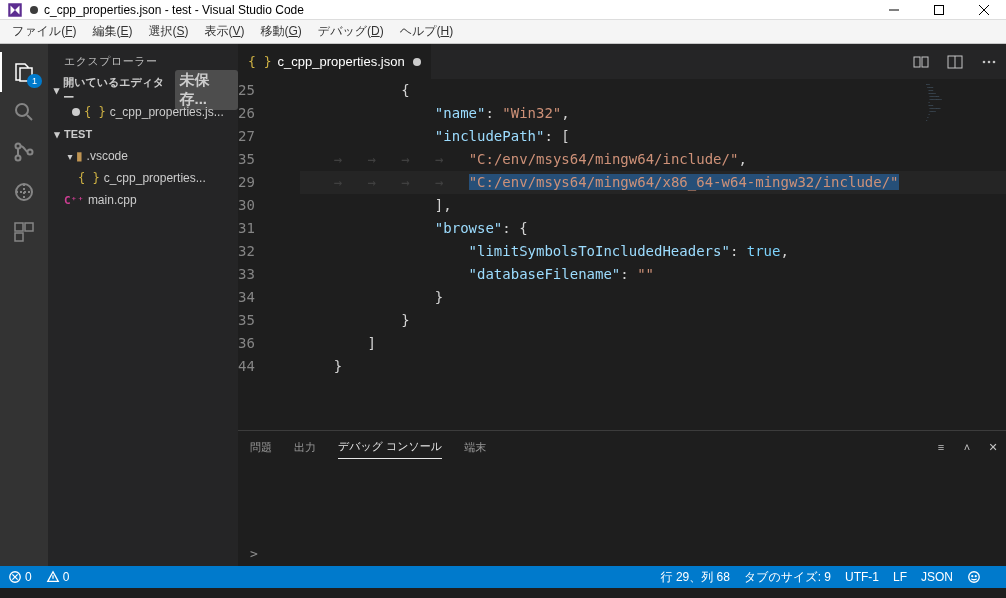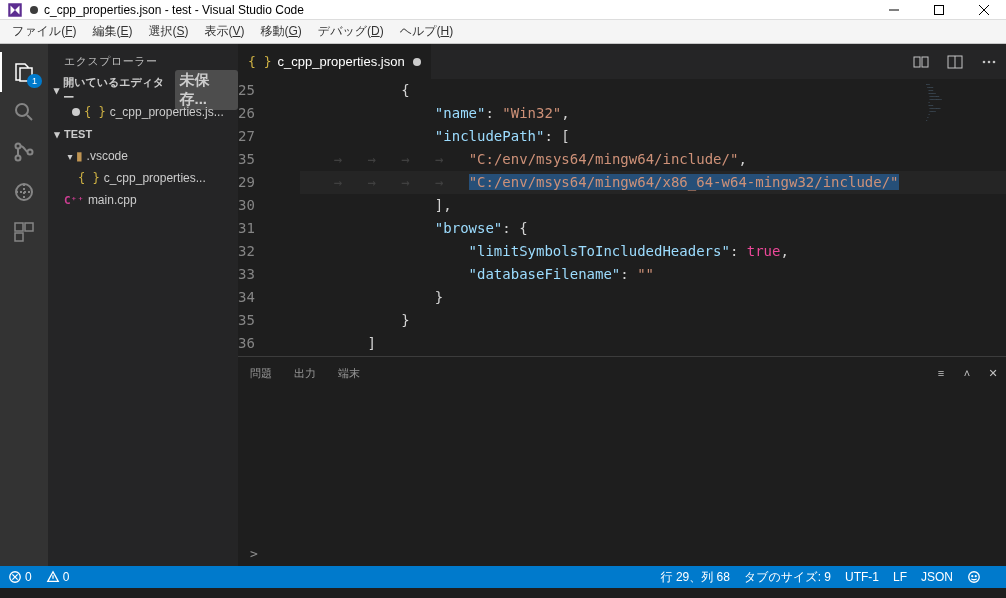--- a/index.html
+++ b/index.html
@@ -53,7 +53,7 @@
 .tok-key { color: #9cdcfe; }
 .tok-str { color: #ce9178; }
 .tok-punct { color: #d4d4d4; }
-.tok-bool { color: #ec4899; }
+.tok-bool { color: #7dd3fc; }
 .indent-guide { color: #404040; }
 .hl-line { background: rgba(255,255,255,0.03); }
 .sel { background: #264f78; }

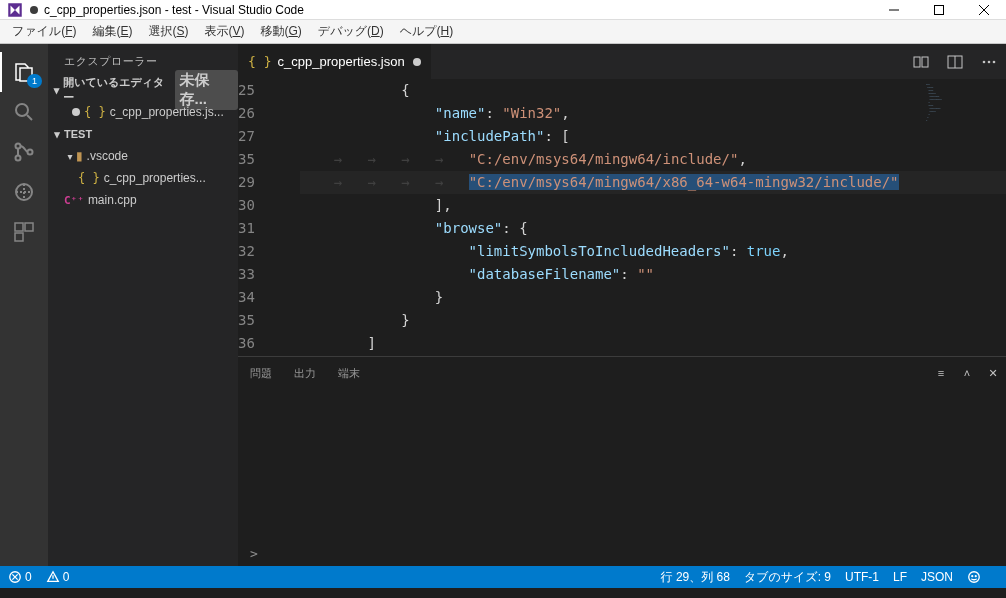--- a/index.html
+++ b/index.html
@@ -59,7 +59,7 @@
 .sel { background: #264f78; }
 .minimap { position: absolute; top: 0; right: 0; width: 84px; height: 160px; opacity: 0.5; font-size: 2px; line-height: 3px; padding: 4px; color: #7aa3c9; overflow: hidden; }
 
-.panel { height: 210px; border-top: 1px solid #3c3c3c; display: flex; flex-direction: column; background: #1e1e1e; }
+.panel { height: 136px; border-top: 1px solid #3c3c3c; display: flex; flex-direction: column; background: #1e1e1e; }
 .panel-tabs { height: 32px; display: flex; align-items: center; padding-left: 12px; font-size: 11px; color: #969696; }
 .panel-tabs .ptab { margin-right: 22px; padding: 4px 0; }
 .panel-tabs .ptab.active { color: #e7e7e7; border-bottom: 1px solid #e7e7e7; }

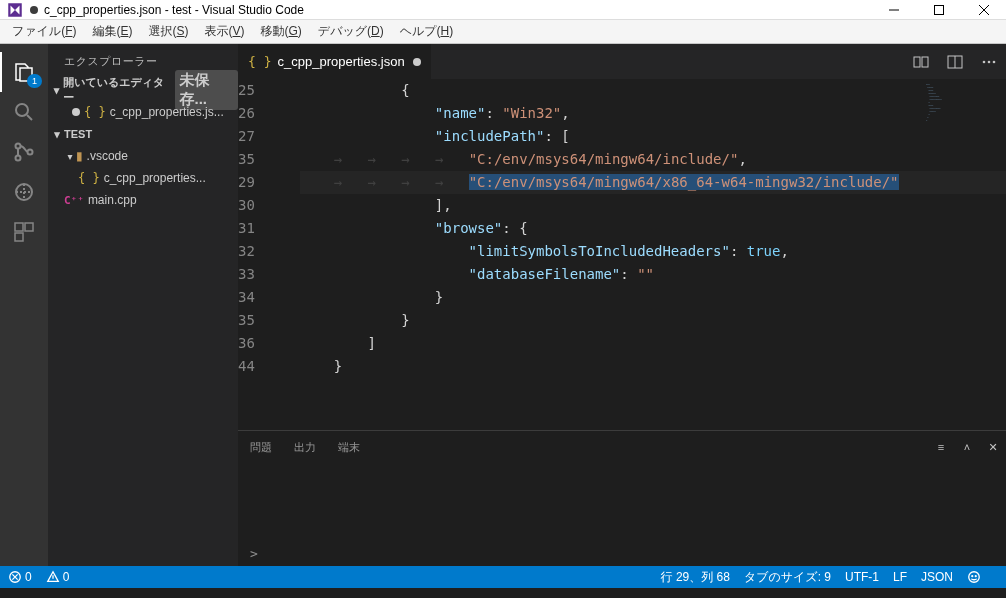--- a/index.html
+++ b/index.html
@@ -242,6 +242,7 @@
 
         <div class="ptab">問題</div>
           <div class="ptab">出力</div>
+          <div class="ptab active">デバッグ コンソール</div>
           <div class="ptab">端末</div>
           <div class="spacer"></div>
         <div class="picon">≡</div>

